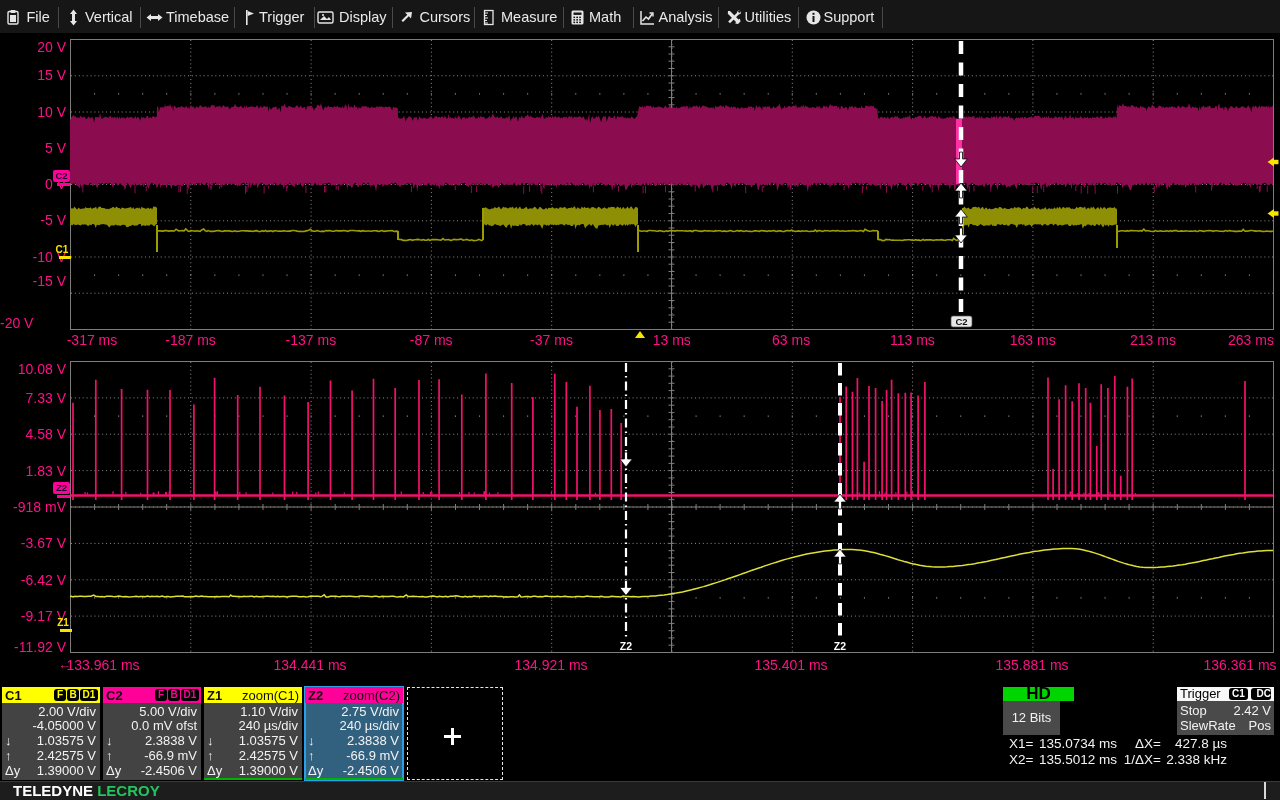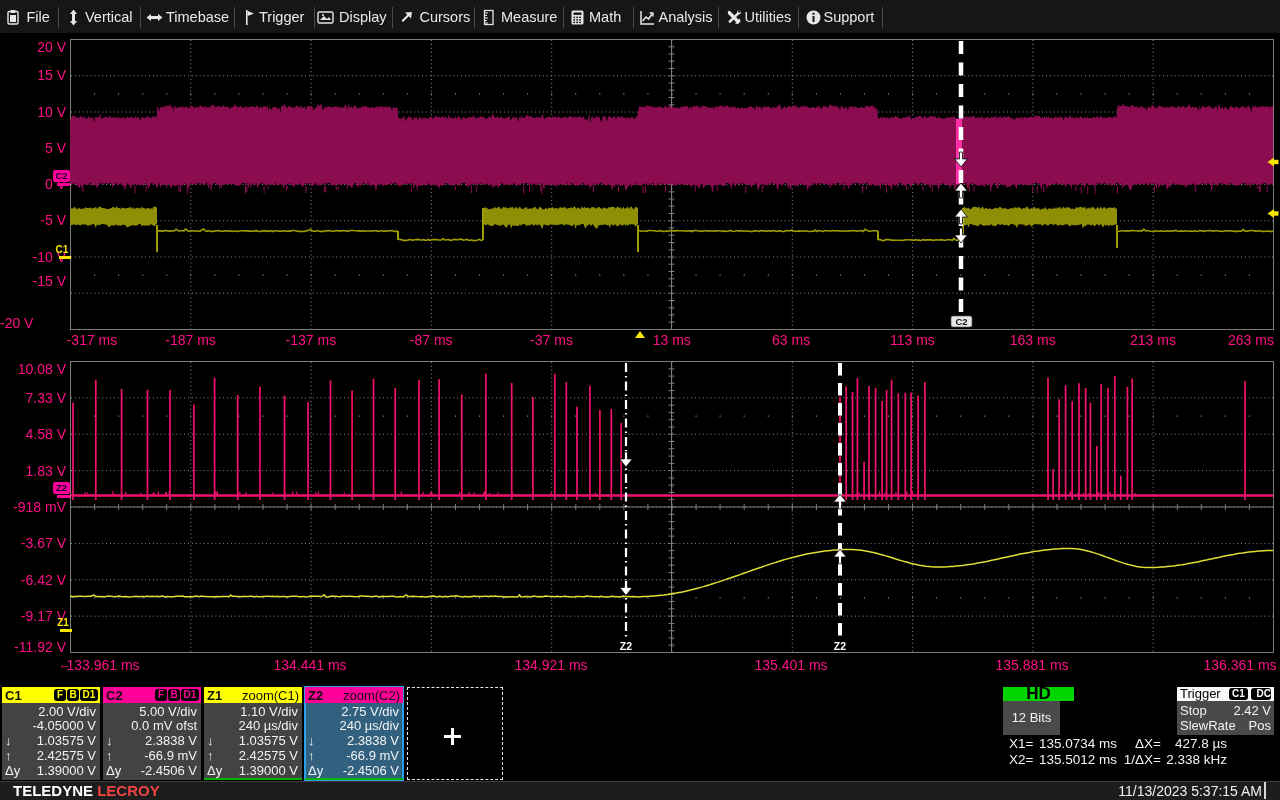--- a/index.html
+++ b/index.html
@@ -298,7 +298,7 @@
 <div style="position:absolute;left:1140px;top:737px;width:87px;height:14px;line-height:14px;font-size:13.5px;color:#f2f2f2;text-align:right;font-weight:normal;white-space:nowrap;">427.8 µs</div>
 <div style="position:absolute;left:1140px;top:752.5px;width:87px;height:14px;line-height:14px;font-size:13.5px;color:#f2f2f2;text-align:right;font-weight:normal;white-space:nowrap;">2.338 kHz</div>
 <div class="ab" style="left:0;top:781px;width:1280px;height:19px;background:#1d1d1d;border-top:1px solid #3a3a3a;"></div>
-<div style="position:absolute;left:13px;top:782px;width:400px;height:18px;line-height:18px;font-size:15px;color:#fff;text-align:left;font-weight:bold;white-space:nowrap;"><span style="color:#fff;">TELEDYNE</span> <span style="color:#ef4444;">LECROY</span></div>
+<div style="position:absolute;left:13px;top:782px;width:400px;height:18px;line-height:18px;font-size:15px;color:#fff;text-align:left;font-weight:bold;white-space:nowrap;"><span style="color:#fff;">TELEDYNE</span> <span style="color:#22c55e;">LECROY</span></div>
 <div style="position:absolute;left:1020px;top:782px;width:242px;height:18px;line-height:18px;font-size:14px;color:#f0f0f0;text-align:right;font-weight:normal;white-space:nowrap;">11/13/2023 5:37:15 AM</div>
 <div class="ab" style="left:1264px;top:782px;width:2px;height:17px;background:#d8d8d8;"></div>
 </div>

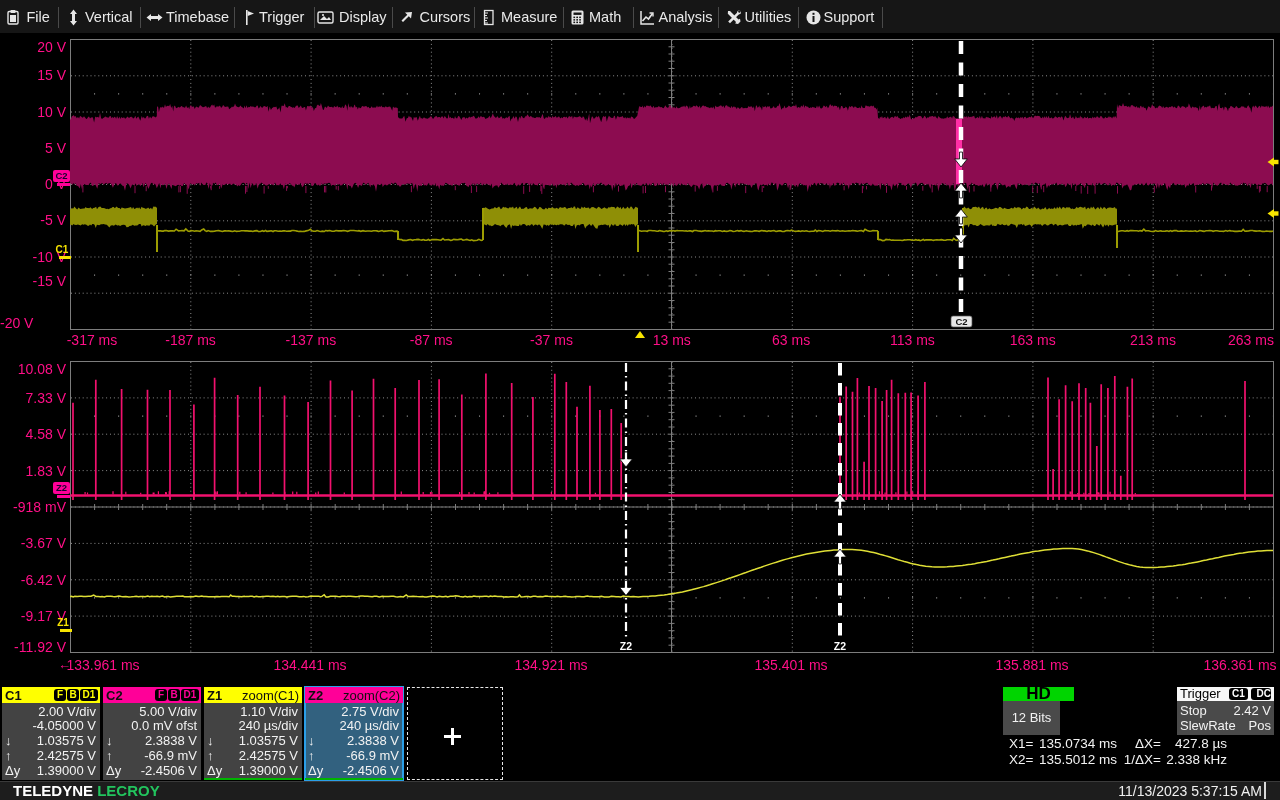--- a/index.html
+++ b/index.html
@@ -299,7 +299,6 @@
 <div style="position:absolute;left:1140px;top:752.5px;width:87px;height:14px;line-height:14px;font-size:13.5px;color:#f2f2f2;text-align:right;font-weight:normal;white-space:nowrap;">2.338 kHz</div>
 <div class="ab" style="left:0;top:781px;width:1280px;height:19px;background:#1d1d1d;border-top:1px solid #3a3a3a;"></div>
 <div style="position:absolute;left:13px;top:782px;width:400px;height:18px;line-height:18px;font-size:15px;color:#fff;text-align:left;font-weight:bold;white-space:nowrap;"><span style="color:#fff;">TELEDYNE</span> <span style="color:#22c55e;">LECROY</span></div>
-<div style="position:absolute;left:1020px;top:782px;width:242px;height:18px;line-height:18px;font-size:14px;color:#f0f0f0;text-align:right;font-weight:normal;white-space:nowrap;">11/13/2023 5:37:15 AM</div>
 <div class="ab" style="left:1264px;top:782px;width:2px;height:17px;background:#d8d8d8;"></div>
 </div>
 </body></html>

